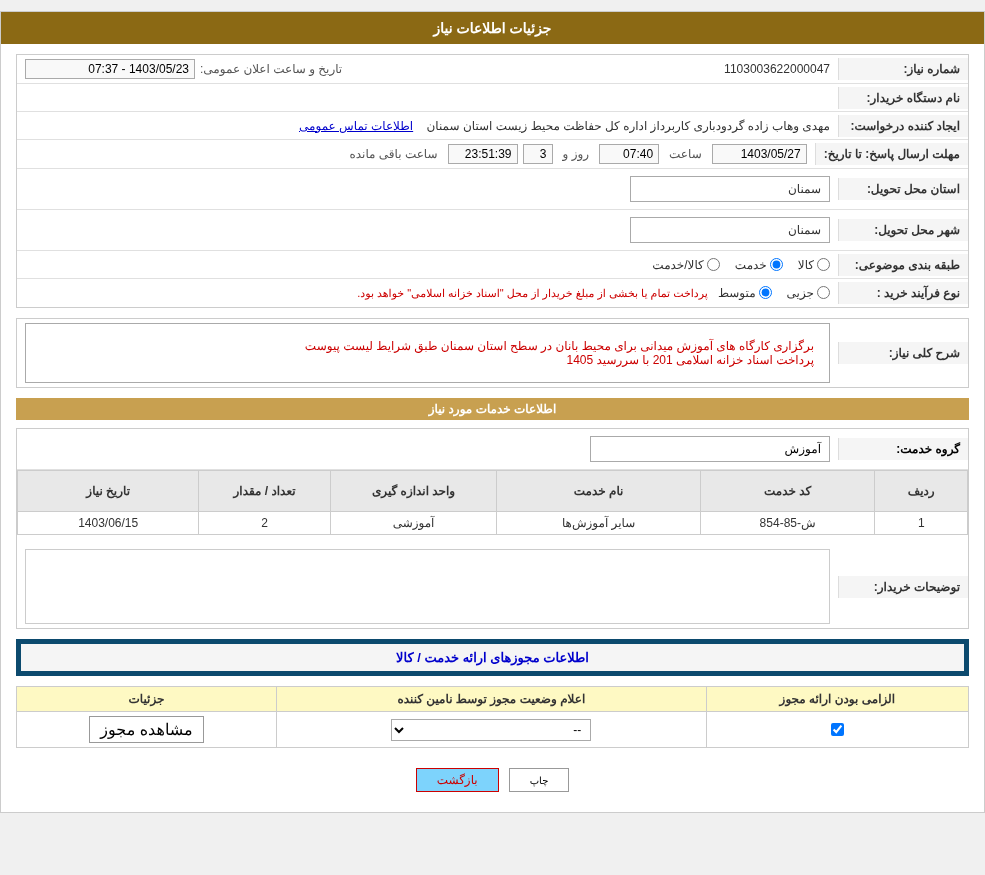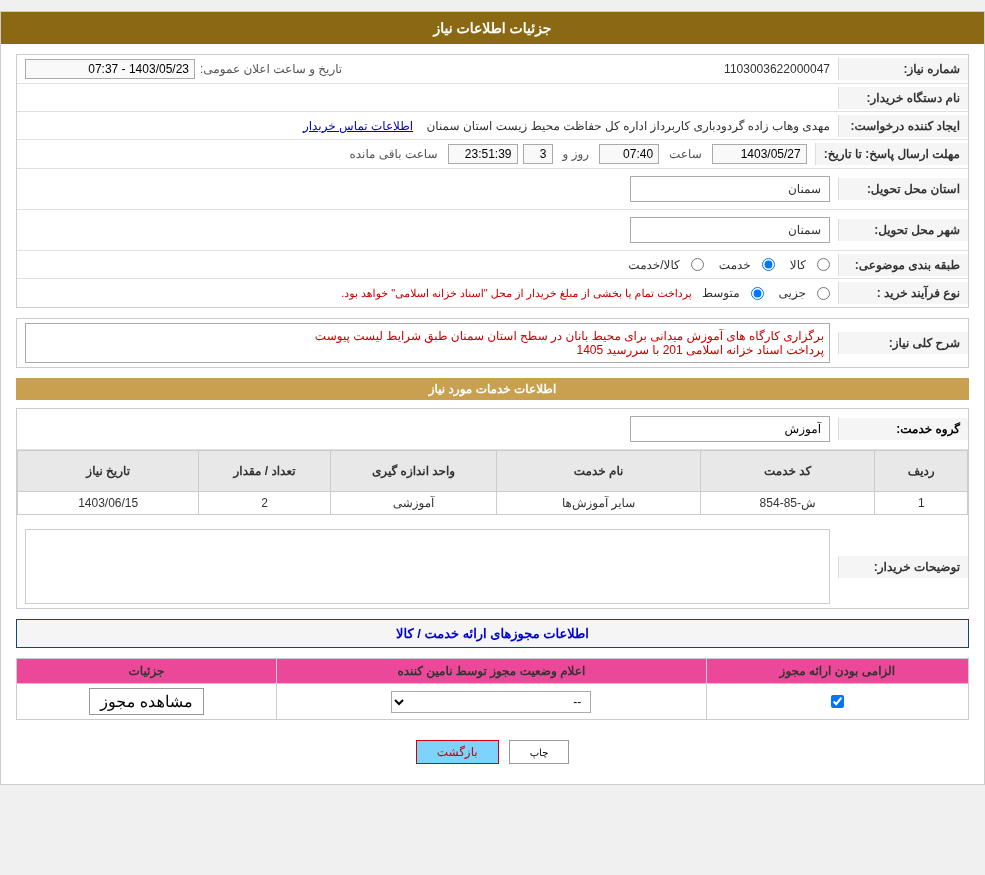--- a/index.html
+++ b/index.html
@@ -269,7 +269,7 @@
         <div class="value-cell">
           <span>مهدی وهاب زاده گردودباری کاربرداز اداره کل حفاظت محیط زیست استان سمنان</span>
           &nbsp;&nbsp;
-          <span class="link-blue">اطلاعات تماس خریدار</span>
+          <span class="link-blue">اطلاعات تماس عمومی</span>
         </div>
       </div>
 

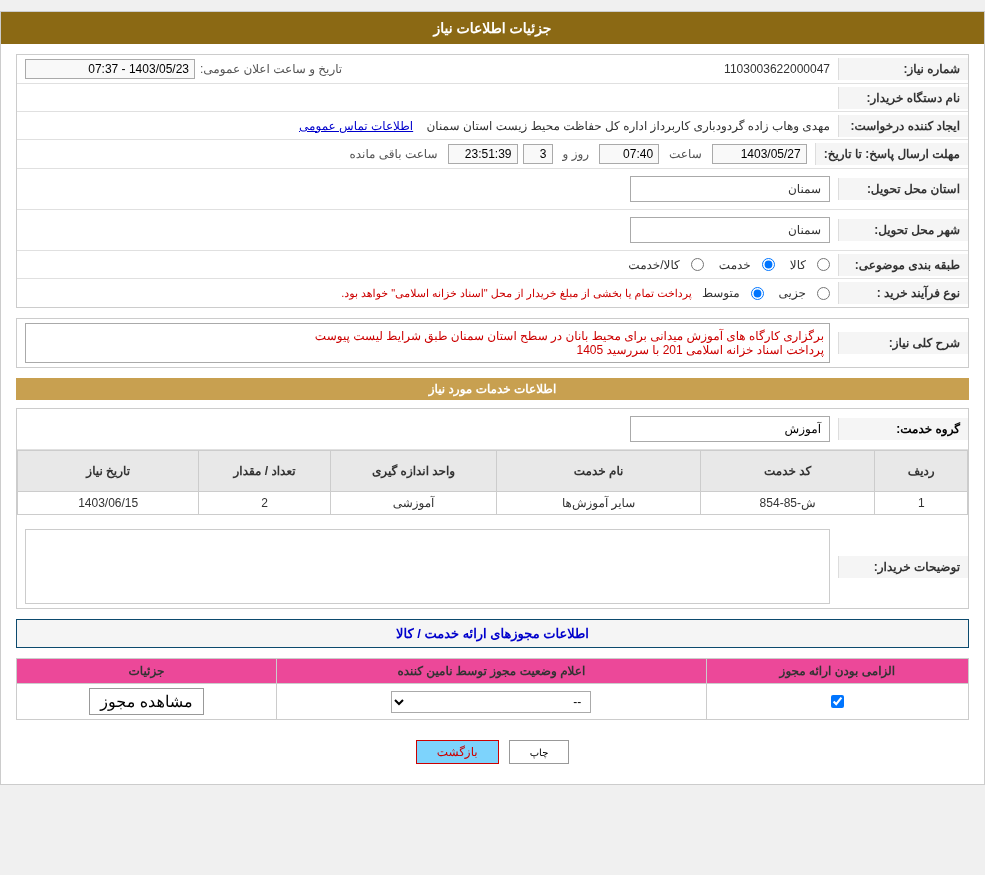--- a/index.html
+++ b/index.html
@@ -88,8 +88,8 @@
     }
     .radio-item {
       display: flex;
-      align-items: center;
-      gap: 11px;
+      align-items: flex-start;
+      gap: 3px;
     }
     .sub-section-title {
       background: #c8a050;

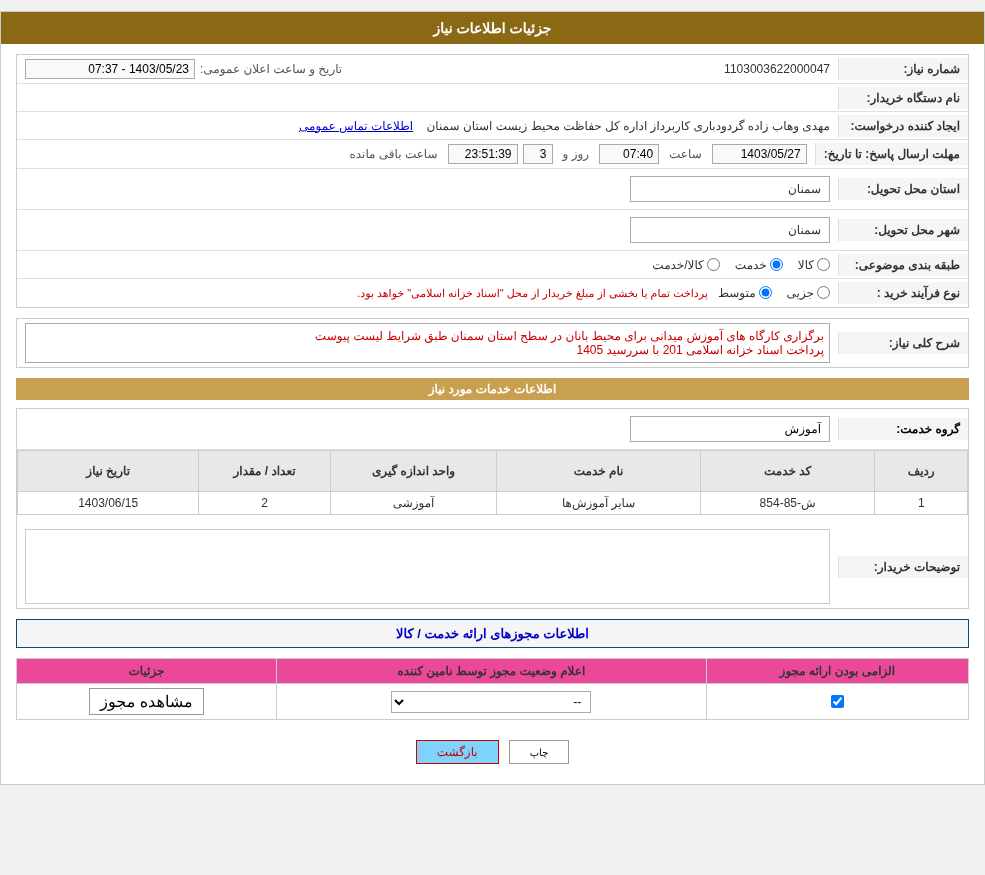--- a/index.html
+++ b/index.html
@@ -351,7 +351,7 @@
       <div class="info-row">
         <div class="label-cell" style="min-width:130px;">شرح کلی نیاز:</div>
         <div class="value-cell">
-          <div style="border:1px solid #aaa; padding:5px; background:#fff;">
+          <div style="border:1px solid #aaa; padding:15px; background:#fff;">
             <div style="color:#cc0000; text-align:right;">برگزاری کارگاه های آموزش میدانی برای محیط بانان در سطح استان سمنان طبق شرایط لیست پیوست</div>
             <div style="color:#cc0000; text-align:right;">پرداخت اسناد خزانه اسلامی 201 با سررسید 1405</div>
           </div>

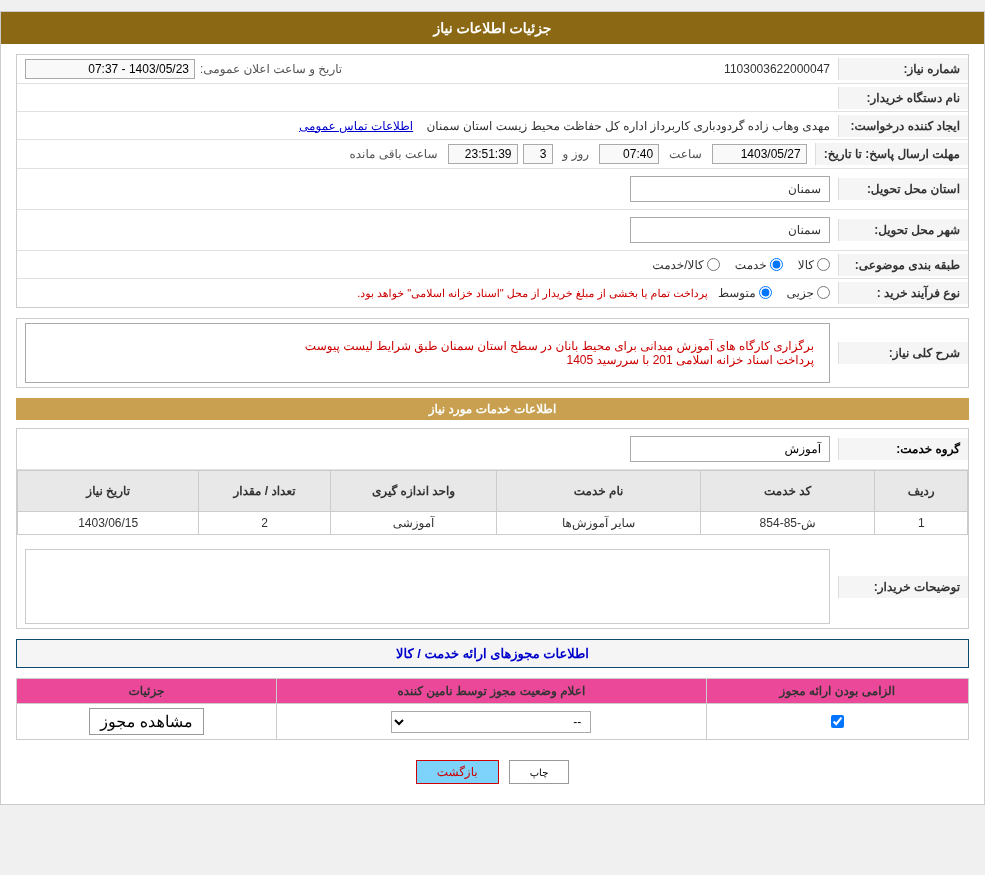--- a/index.html
+++ b/index.html
@@ -366,7 +366,7 @@
       <div class="group-service-row">
         <div class="group-label">گروه خدمت:</div>
         <div class="group-value">
-          <div class="inner-box" style="width:200px; display:inline-block;">
+          <div class="inner-box" style="width:240px; display:inline-block;">
             <span>آموزش</span>
           </div>
         </div>

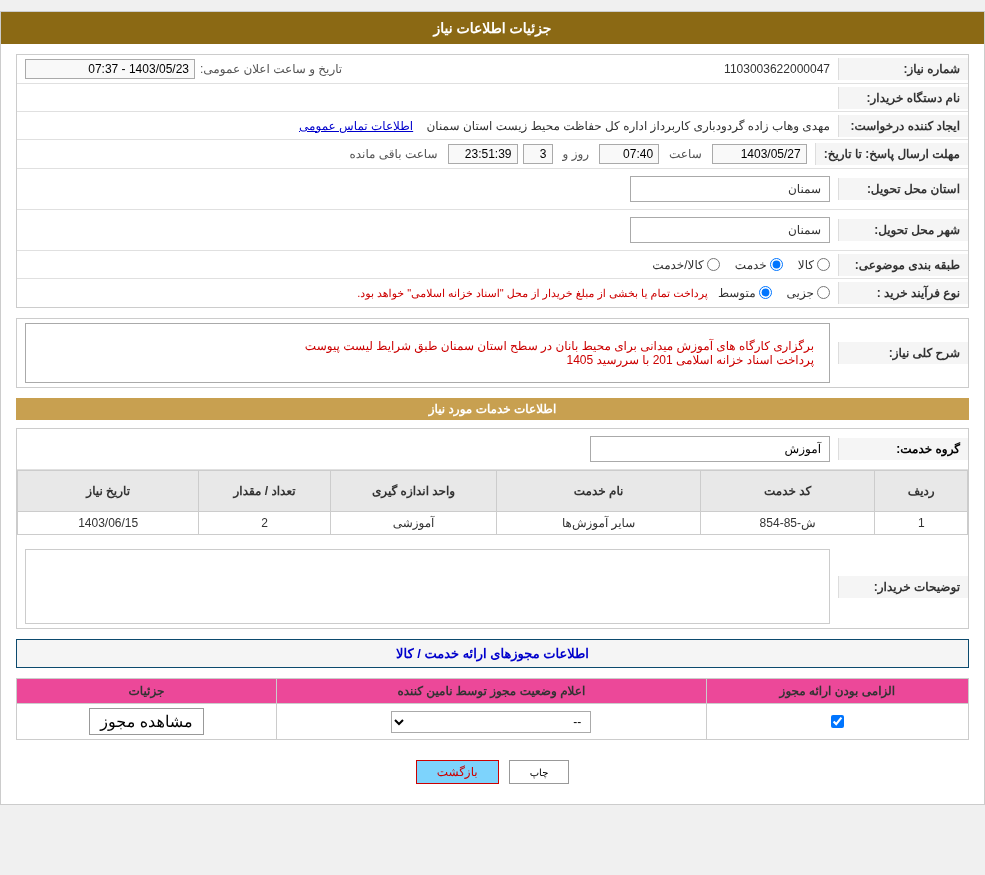--- a/index.html
+++ b/index.html
@@ -141,7 +141,7 @@
       font-weight: bold;
       padding: 6px;
       background: #f5f5f5;
-      border: 1px solid #0c4a6e;
+      border: 5px solid #0c4a6e;
       margin-bottom: 10px;
     }
     .license-table {

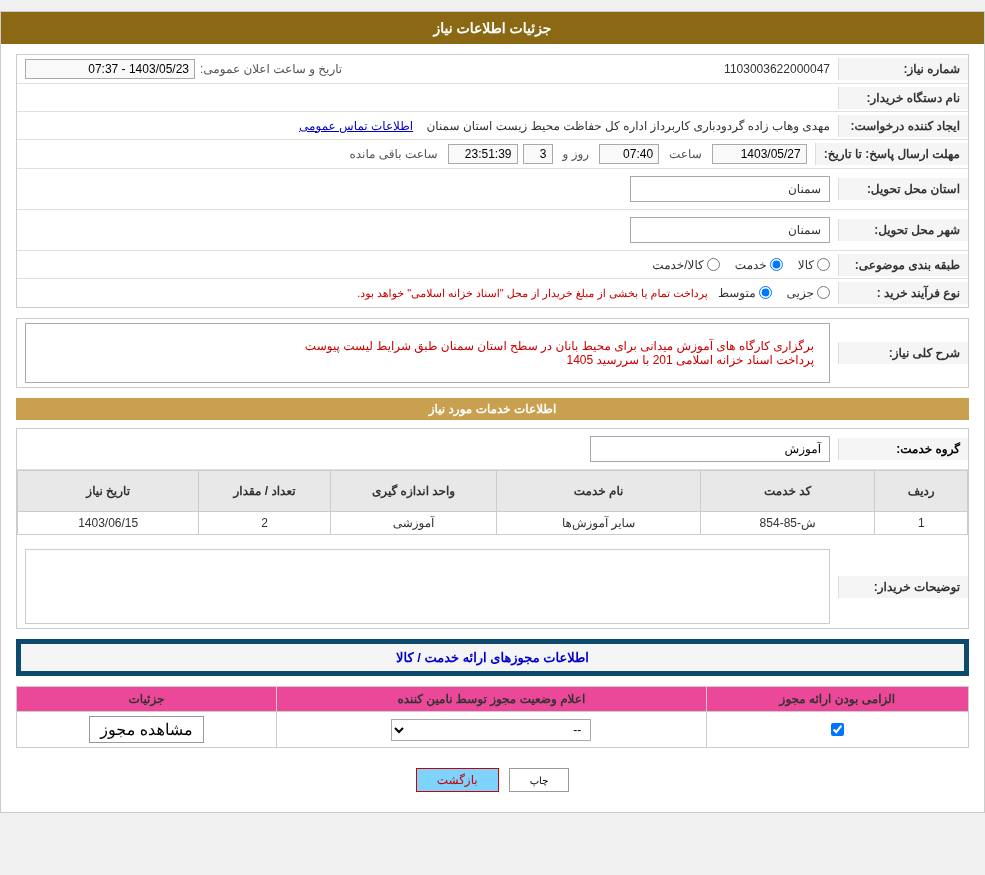--- a/index.html
+++ b/index.html
@@ -150,7 +150,7 @@
       margin-bottom: 10px;
     }
     .license-table th {
-      background: #ec4899;
+      background: #fef9c3;
       border: 1px solid #ccc;
       padding: 5px 8px;
       text-align: center;

